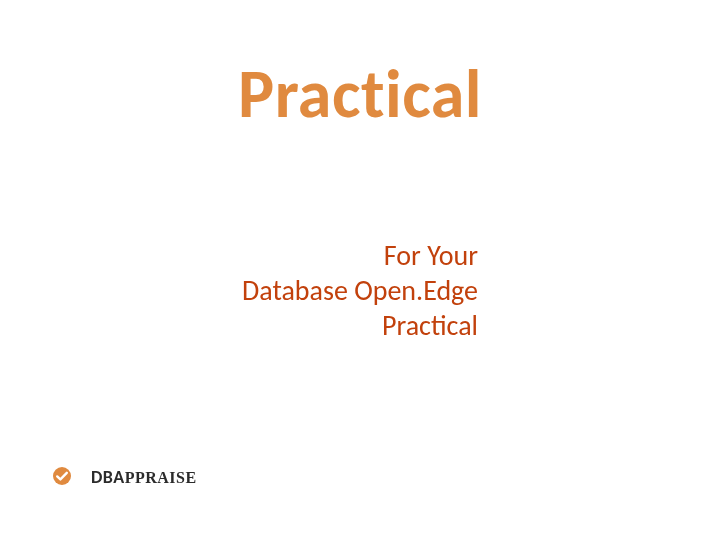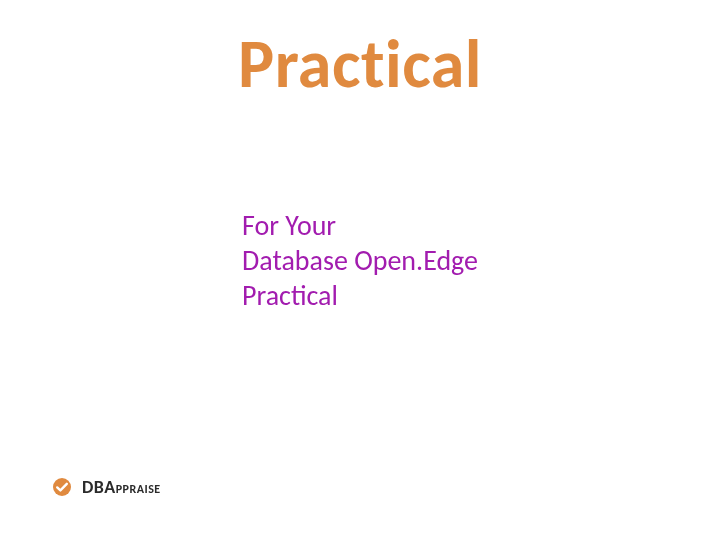--- a/index.html
+++ b/index.html
@@ -16,7 +16,7 @@
     display: flex;
     flex-direction: column;
     align-items: center;
-    padding-top: 26px;
+    padding-top: 56px;
   }
   .title {
     color: #e08a3f;

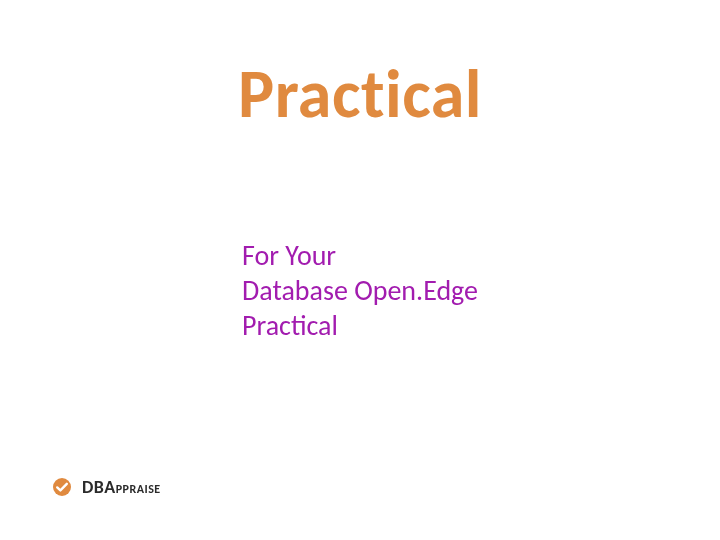--- a/index.html
+++ b/index.html
@@ -27,11 +27,11 @@
     letter-spacing: 0.5px;
   }
   .subtitle {
-    color: #a21caf;
+    color: #c2410c;
     font-weight: 400;
     font-size: 28px;
     line-height: 1.25;
-    text-align: left;
+    text-align: right;
     margin-top: 30px;
   }
   .logo {

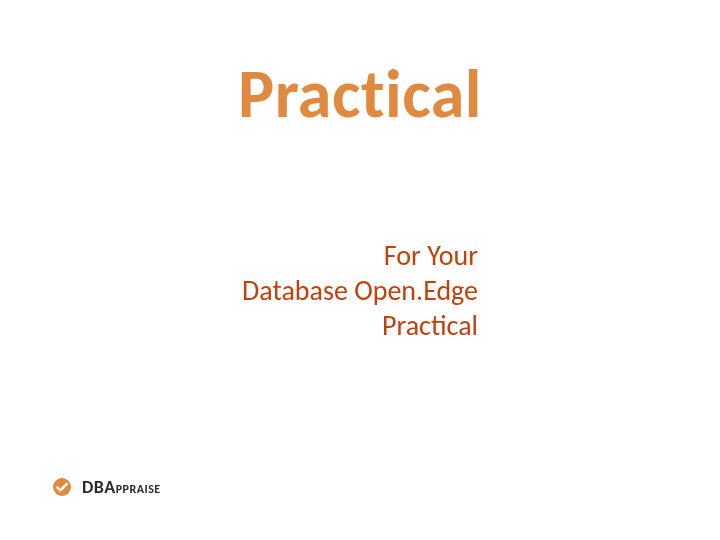--- a/index.html
+++ b/index.html
@@ -37,10 +37,10 @@
   .logo {
     position: absolute;
     left: 52px;
-    bottom: 42px;
+    bottom: 52px;
     display: flex;
-    align-items: center;
-    gap: 10px;
+    align-items: flex-start;
+    gap: 19px;
   }
   .logo-icon {
     width: 20px;

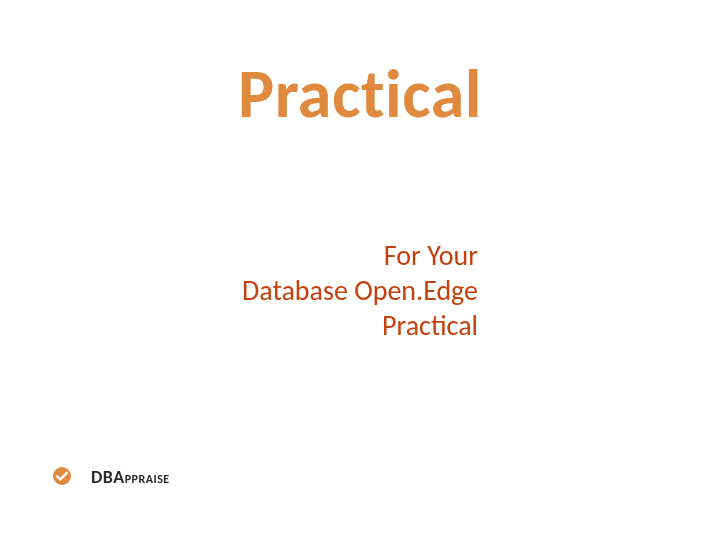--- a/index.html
+++ b/index.html
@@ -56,7 +56,7 @@
     align-items: baseline;
   }
   .logo-text .big { font-size: 18px; }
-  .logo-text .small { font-size: 12px; }
+  .logo-text .small { font-size: 16px; font-family: Liberation Serif, serif; }
 </style>
 </head>
 <body>

